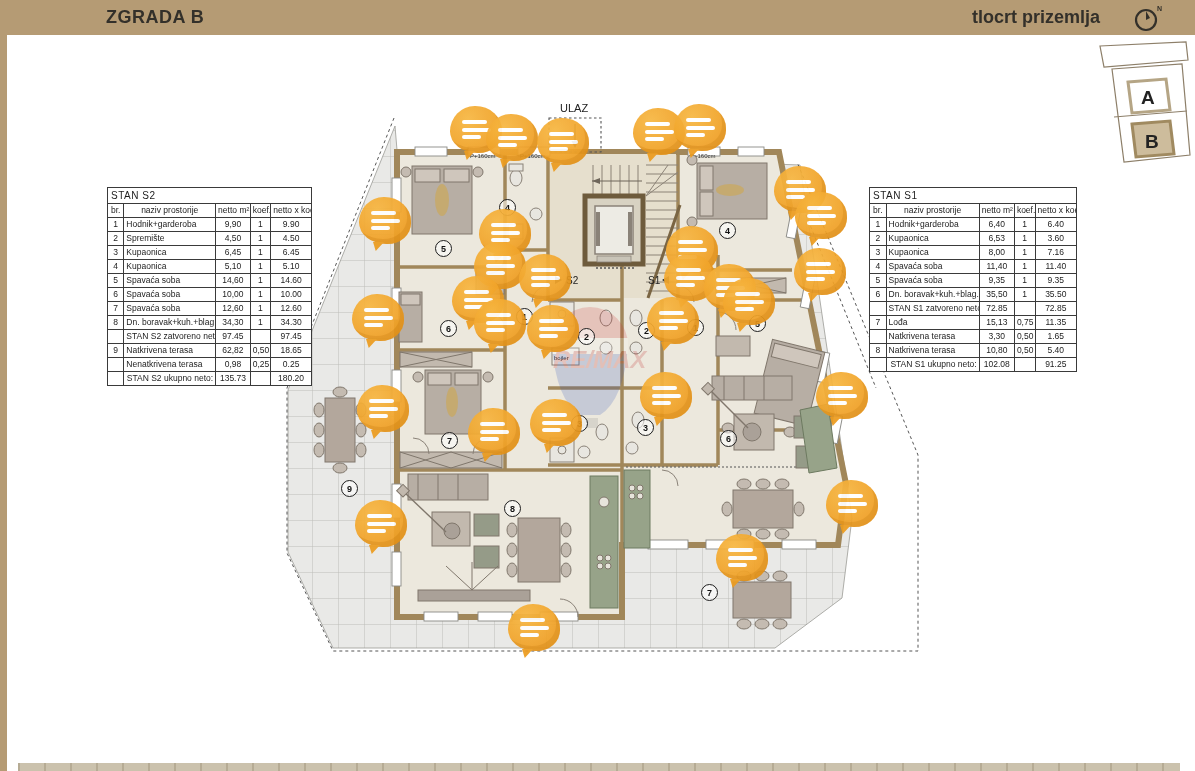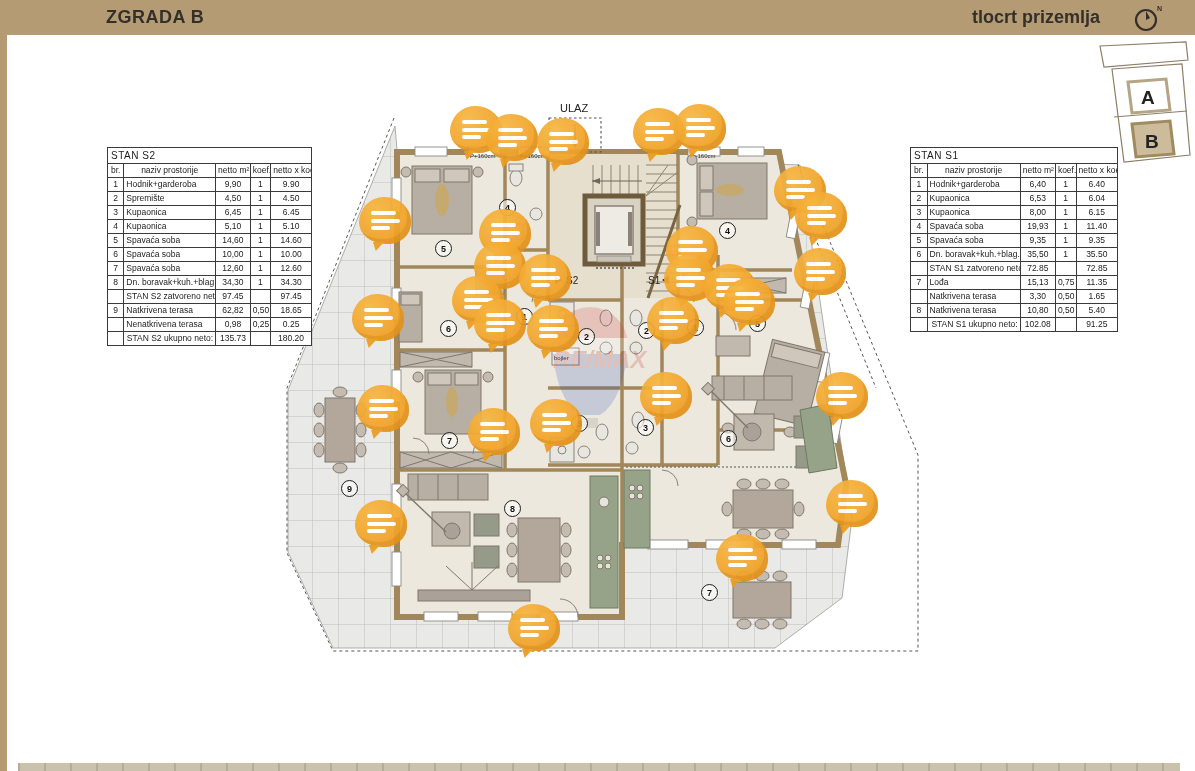--- a/index.html
+++ b/index.html
@@ -17,7 +17,7 @@
       background-image:repeating-linear-gradient(90deg,rgba(120,105,75,.25) 0 2px,transparent 2px 26px);}
   
   .stan-table{position:absolute;background:#fff;border-collapse:collapse;table-layout:fixed;
-      font-size:8.5px;color:#1c1c1c;}
+      font-size:8.5px;color:#1c1c1c;margin-top:40px;}
   #table-s2{left:107px;top:147px;width:205px;}
   #table-s1{left:910px;top:147px;width:208px;}
   .stan-table td{border:1px solid #3a3a3a;padding:1px 2px;text-align:center;white-space:nowrap;

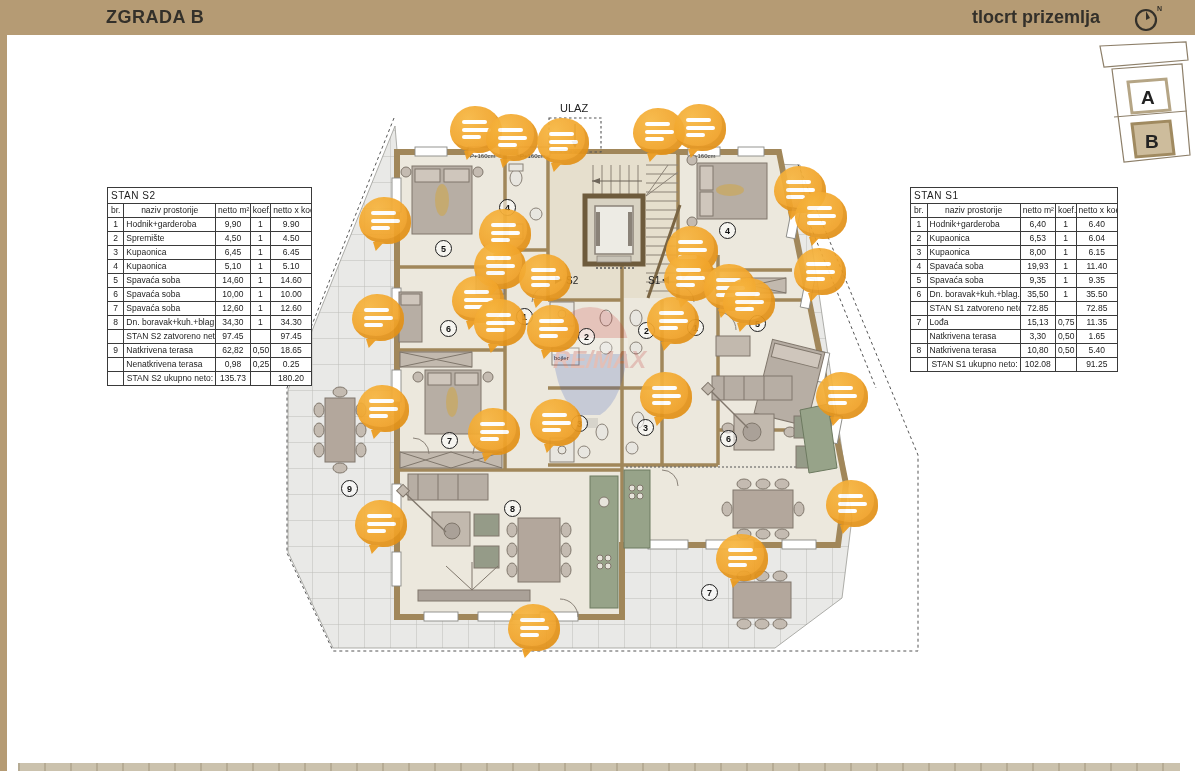--- a/index.html
+++ b/index.html
@@ -19,7 +19,7 @@
   .stan-table{position:absolute;background:#fff;border-collapse:collapse;table-layout:fixed;
       font-size:8.5px;color:#1c1c1c;margin-top:40px;}
   #table-s2{left:107px;top:147px;width:205px;}
-  #table-s1{left:910px;top:147px;width:208px;}
+  #table-s1{left:869px;top:147px;width:208px;}
   .stan-table td{border:1px solid #3a3a3a;padding:1px 2px;text-align:center;white-space:nowrap;
       overflow:hidden;height:11px;line-height:1.1;}
   .stan-table td.name{text-align:left;}

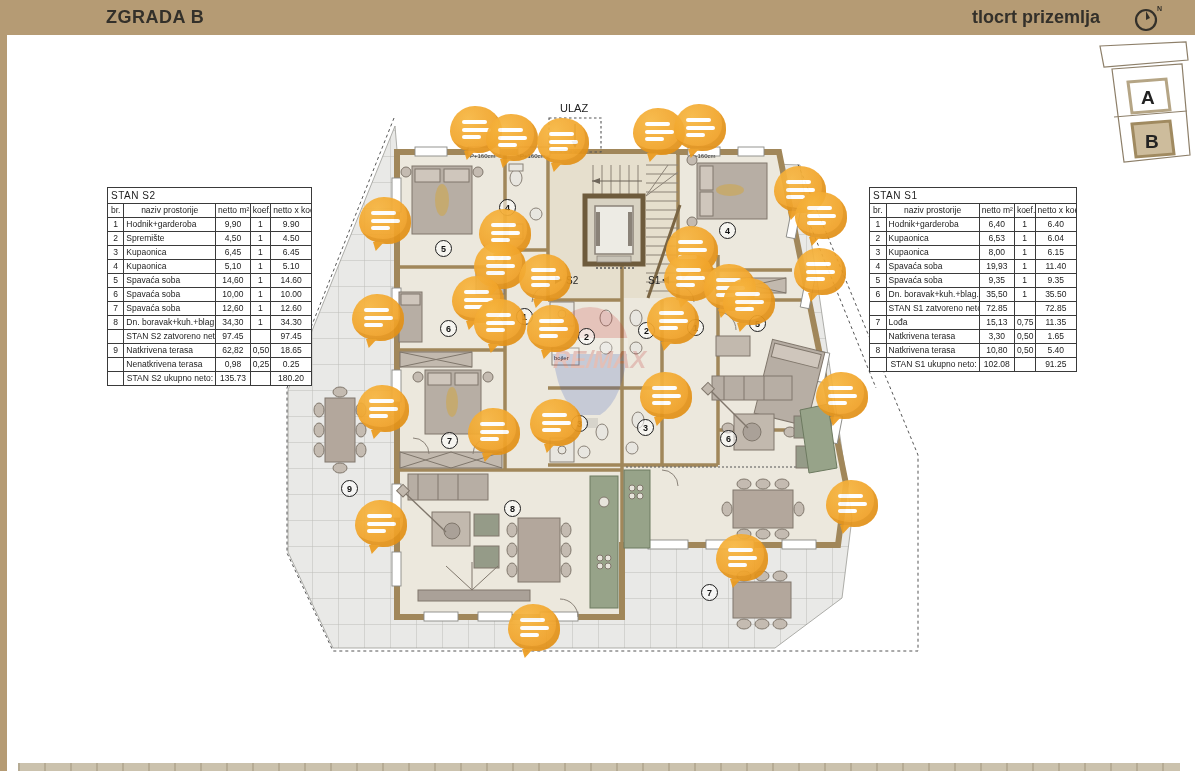--- a/index.html
+++ b/index.html
@@ -491,7 +491,7 @@
             <td class="name">Kupaonica</td>
             <td>6,53</td>
             <td>1</td>
-            <td>6.04</td>
+            <td>3.60</td>
           </tr>
           <tr>
             <td>3</td>

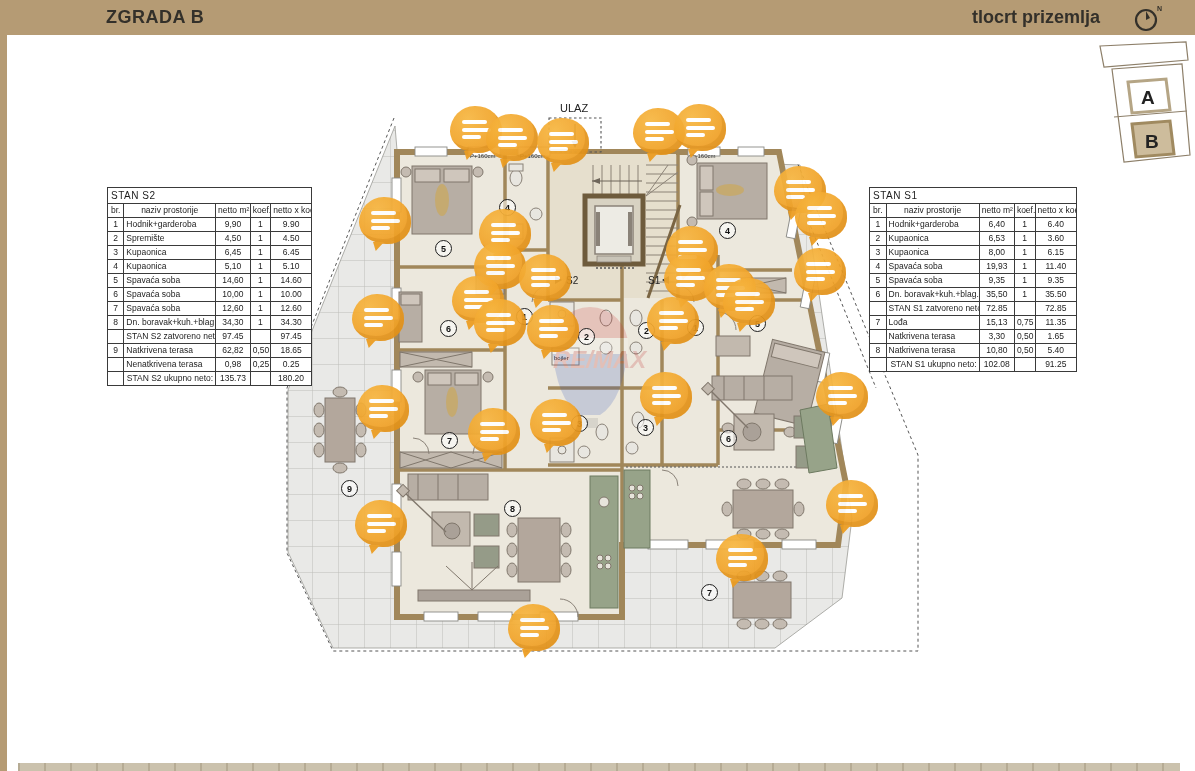--- a/index.html
+++ b/index.html
@@ -498,7 +498,7 @@
             <td class="name">Kupaonica</td>
             <td>8,00</td>
             <td>1</td>
-            <td>6.15</td>
+            <td>7.16</td>
           </tr>
           <tr>
             <td>4</td>

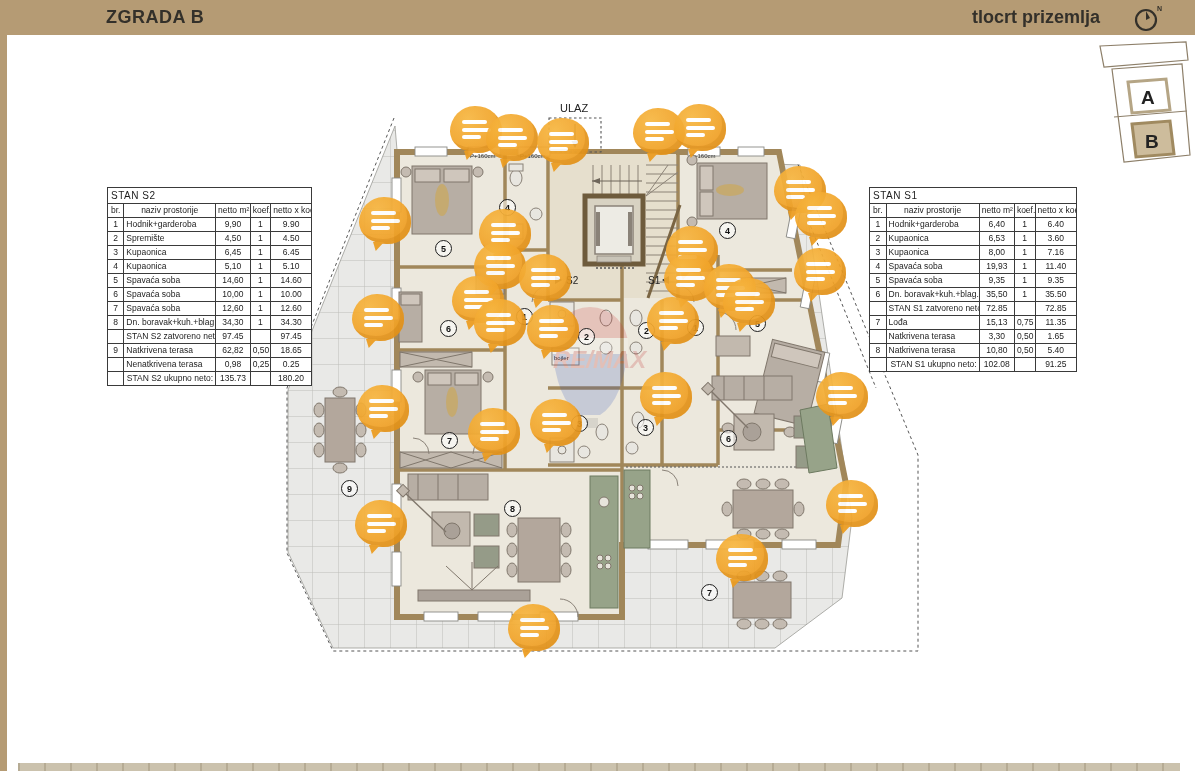--- a/index.html
+++ b/index.html
@@ -503,7 +503,7 @@
           <tr>
             <td>4</td>
             <td class="name">Spavaća soba</td>
-            <td>19,93</td>
+            <td>11,40</td>
             <td>1</td>
             <td>11.40</td>
           </tr>

